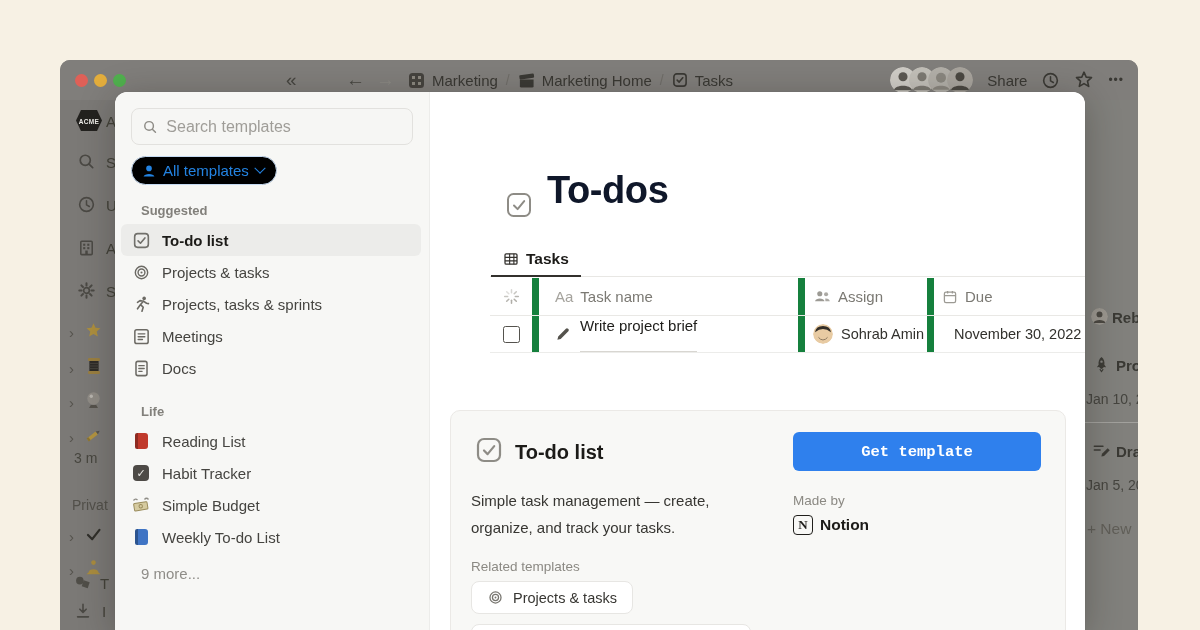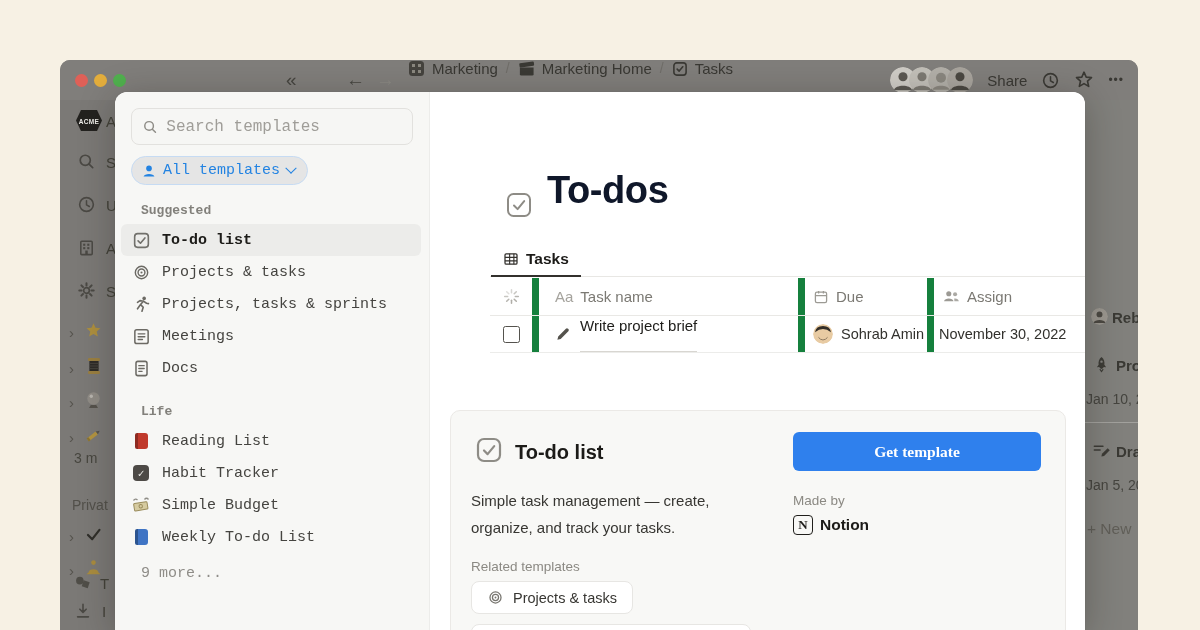--- a/index.html
+++ b/index.html
@@ -6,7 +6,7 @@
   html,body { width:1200px; height:630px; overflow:hidden; }
   body { font-family:"Liberation Sans","DejaVu Sans",sans-serif; background:#f7f1e4; position:relative; }
   .abs { position:absolute; }
-  .flex { display:flex; align-items:flex-start; }
+  .flex { display:flex; align-items:center; }
 
   
   .window { position:absolute; left:60px; top:60px; width:1078px; height:570px;

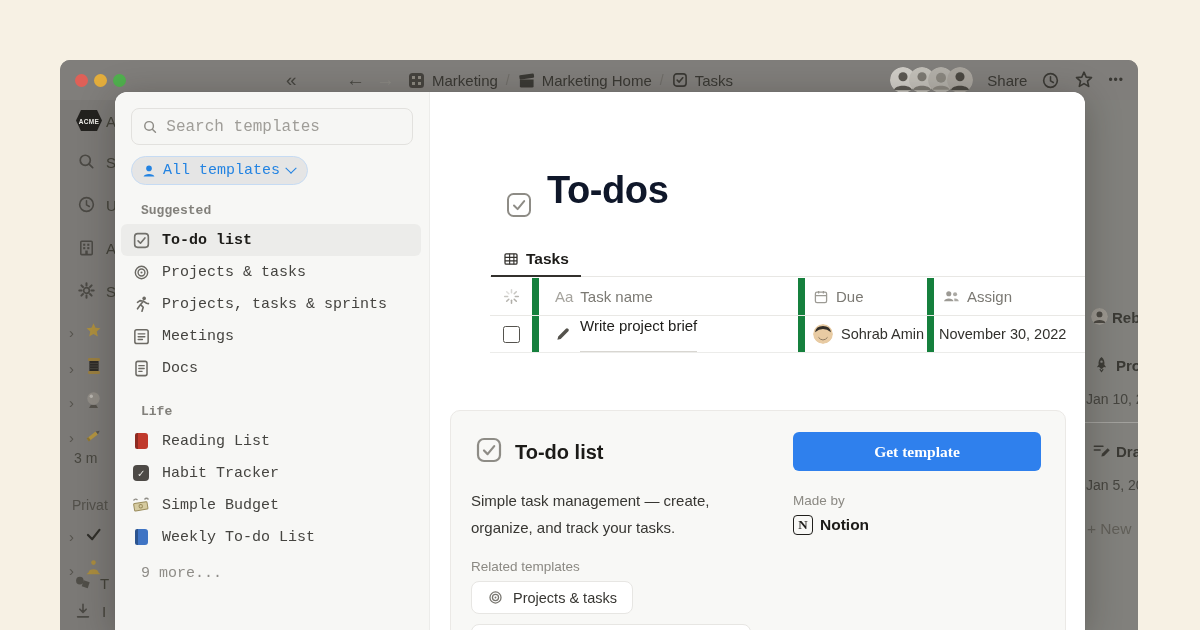--- a/index.html
+++ b/index.html
@@ -32,7 +32,7 @@
   .modal { position:absolute; left:115px; top:92px; width:970px; height:538px; background:#fff;
            border-radius:12px 12px 0 0; box-shadow:0 6px 36px rgba(25,23,20,.3), 0 0 1px rgba(0,0,0,.15); overflow:hidden; }
   .tsidebar { position:absolute; left:0; top:0; width:315px; height:538px; background:#f7f7f5;
-              border-right:1px solid #ececea; border-radius:12px 0 0 0; padding:16px 16px 0 16px;font-family:Liberation Mono, monospace; }
+              border-right:1px solid #ececea; border-radius:12px 0 0 0; padding:16px 16px 0 16px; }
   .tsearch { height:37px; border:1px solid #e2e1de; background:#f6f6f4; border-radius:8px;
              display:flex; align-items:center; gap:8px; padding:0 10px; }
   .tsearch input { border:none; outline:none; background:transparent; font-size:16px; width:100%;

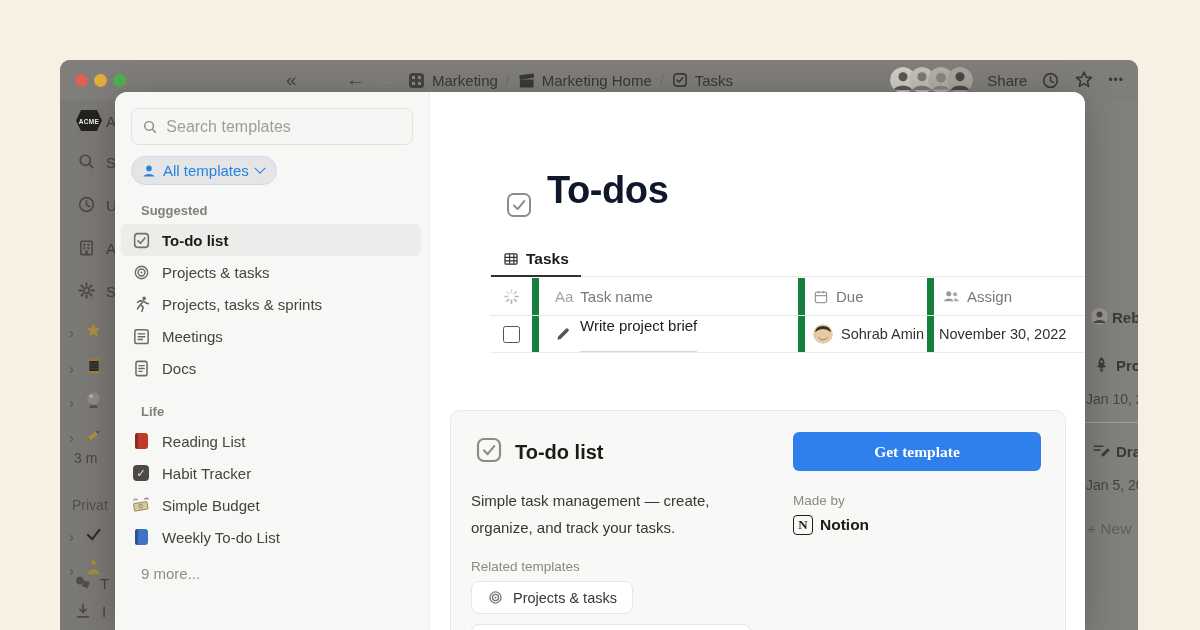--- a/index.html
+++ b/index.html
@@ -39,7 +39,7 @@
                    font-family:inherit; color:#37352f; }
   .tsearch input::placeholder { color:#9f9d98; }
   .fchip { margin-top:11px; display:inline-flex; align-items:center; gap:7px; height:29px;
-           padding:0 12px 0 10px; border:1px solid #c6dbf3; border-radius:15px; background:#e5e5e5;
+           padding:0 12px 0 10px; border:1px solid #c6dbf3; border-radius:15px; background:#000000;
            color:#2383e2; font-size:15px; font-weight:500; cursor:pointer; }
   .chev-dn { width:8px; height:8px; border-right:1.8px solid #2383e2; border-bottom:1.8px solid #2383e2;
              transform:rotate(45deg) translate(-2px,-2px); }

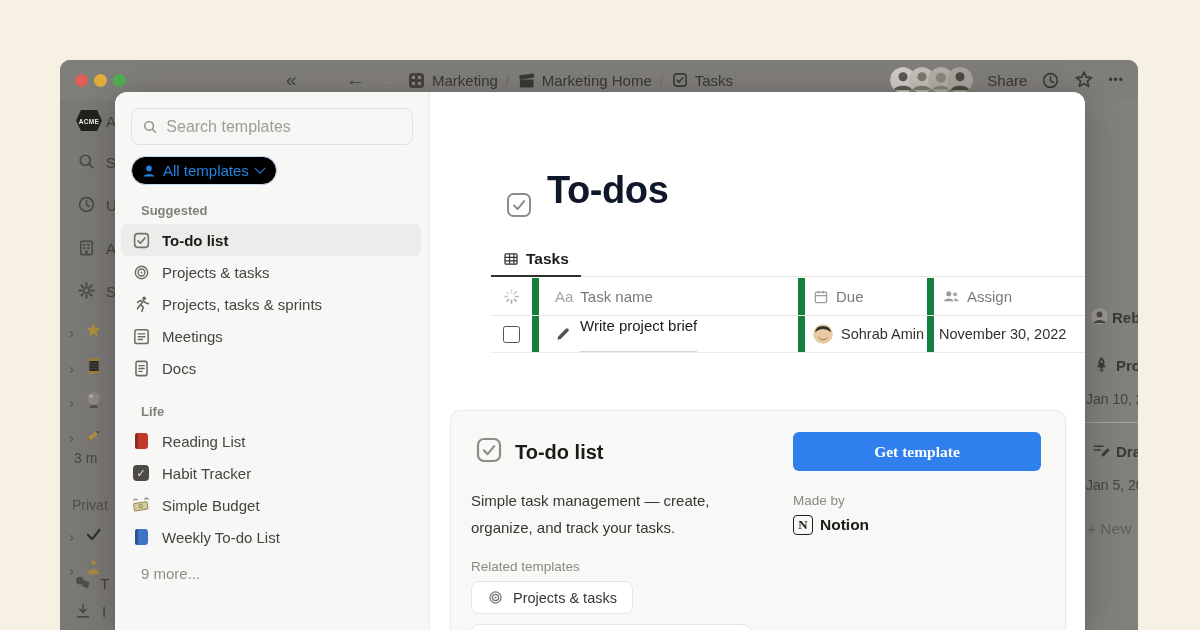--- a/index.html
+++ b/index.html
@@ -434,13 +434,6 @@
           <span class="aa">Aa</span>
           <span>Task name</span>
         </div>
-        <div class="tcell" style="padding-left:8px;gap:7px">
-          <svg width="16" height="16" viewBox="0 0 20 20">
-              <rect x="3" y="4" width="14" height="13" rx="2" fill="none" stroke="#9c9a94" stroke-width="1.6"></rect>
-              <path d="M3 8.2h14M7 2.5v3M13 2.5v3" stroke="#9c9a94" stroke-width="1.6"></path>
-            </svg>
-          <span>Due</span>
-        </div>
         <div class="tcell" style="padding-left:9px;gap:7px">
           <svg width="17" height="17" viewBox="0 0 20 20">
               <g fill="#9c9a94">
@@ -452,6 +445,13 @@
             </svg>
           <span>Assign</span>
         </div>
+        <div class="tcell" style="padding-left:8px;gap:7px">
+          <svg width="16" height="16" viewBox="0 0 20 20">
+              <rect x="3" y="4" width="14" height="13" rx="2" fill="none" stroke="#9c9a94" stroke-width="1.6"></rect>
+              <path d="M3 8.2h14M7 2.5v3M13 2.5v3" stroke="#9c9a94" stroke-width="1.6"></path>
+            </svg>
+          <span>Due</span>
+        </div>
       </div>
 
       <div class="trow tdata">

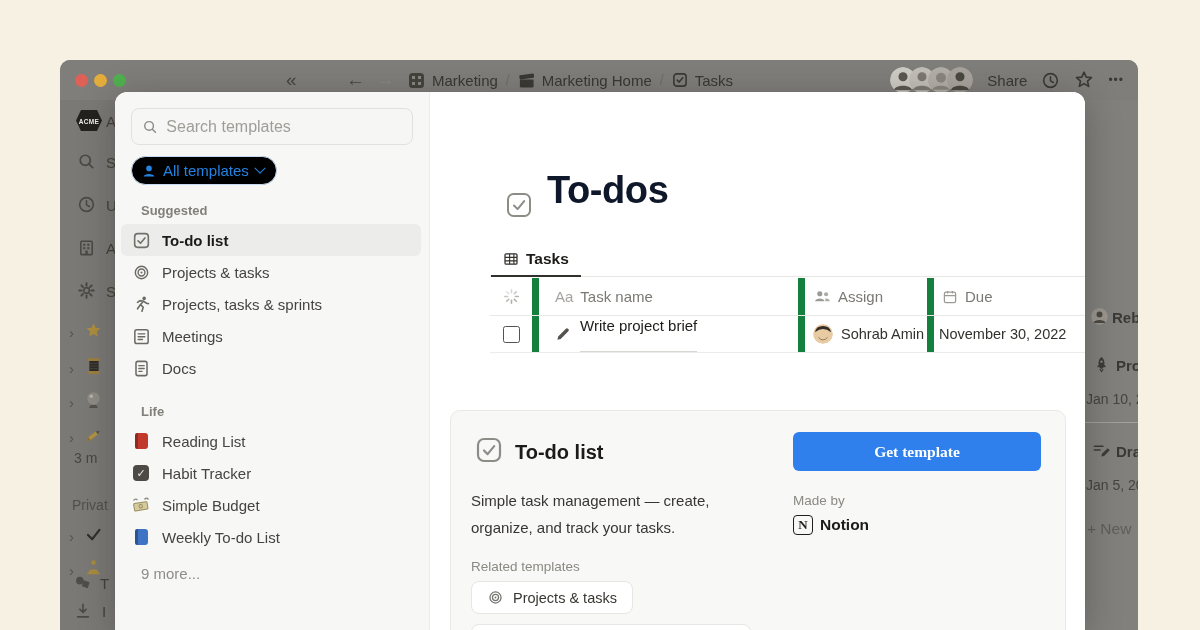--- a/index.html
+++ b/index.html
@@ -472,7 +472,7 @@
             </svg>
           <span class="celltxt">Sohrab Amin</span>
         </div>
-        <div class="tcell" style="padding-left:5px">
+        <div class="tcell" style="padding-left:20px">
           <span class="celltxt">November 30, 2022</span>
         </div>
       </div>

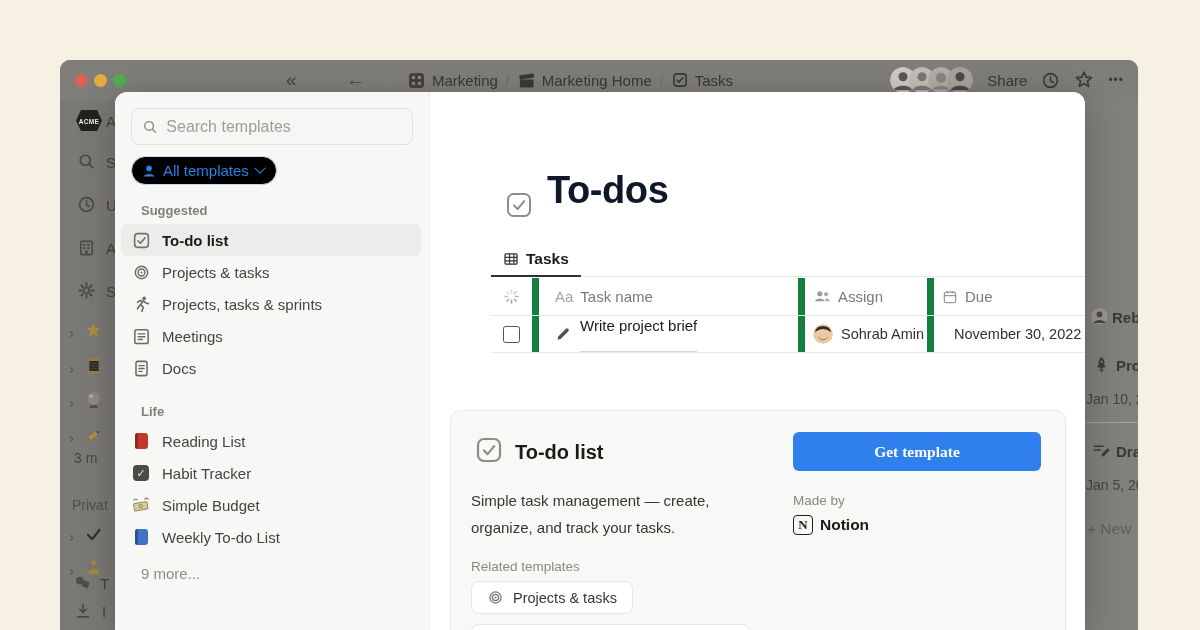--- a/index.html
+++ b/index.html
@@ -75,7 +75,7 @@
           border:1px solid #ebe9e6; border-radius:10px; }
   .cardtitle { position:absolute; left:64px; top:30px; font-size:20px; font-weight:700; color:#1c1b18; }
   .getbtn { position:absolute; left:342px; top:21px; width:248px; height:39px; background:#2f80ed; border:none;
-            border-radius:6px; color:#fff; font-size:15.5px; font-weight:600; font-family:Liberation Serif, serif; cursor:pointer; }
+            border-radius:6px; color:#fff; font-size:15.5px; font-weight:600; font-family:Liberation Mono, monospace; cursor:pointer; }
   .carddesc { position:absolute; left:20px; top:76px; width:290px; font-size:15px; line-height:27px; color:#373632; }
   .mutedlbl { position:absolute; font-size:13.5px; color:#8b8983; }
   .makerrow { position:absolute; left:342px; top:104px; display:flex; align-items:center; gap:7px; cursor:pointer; }

